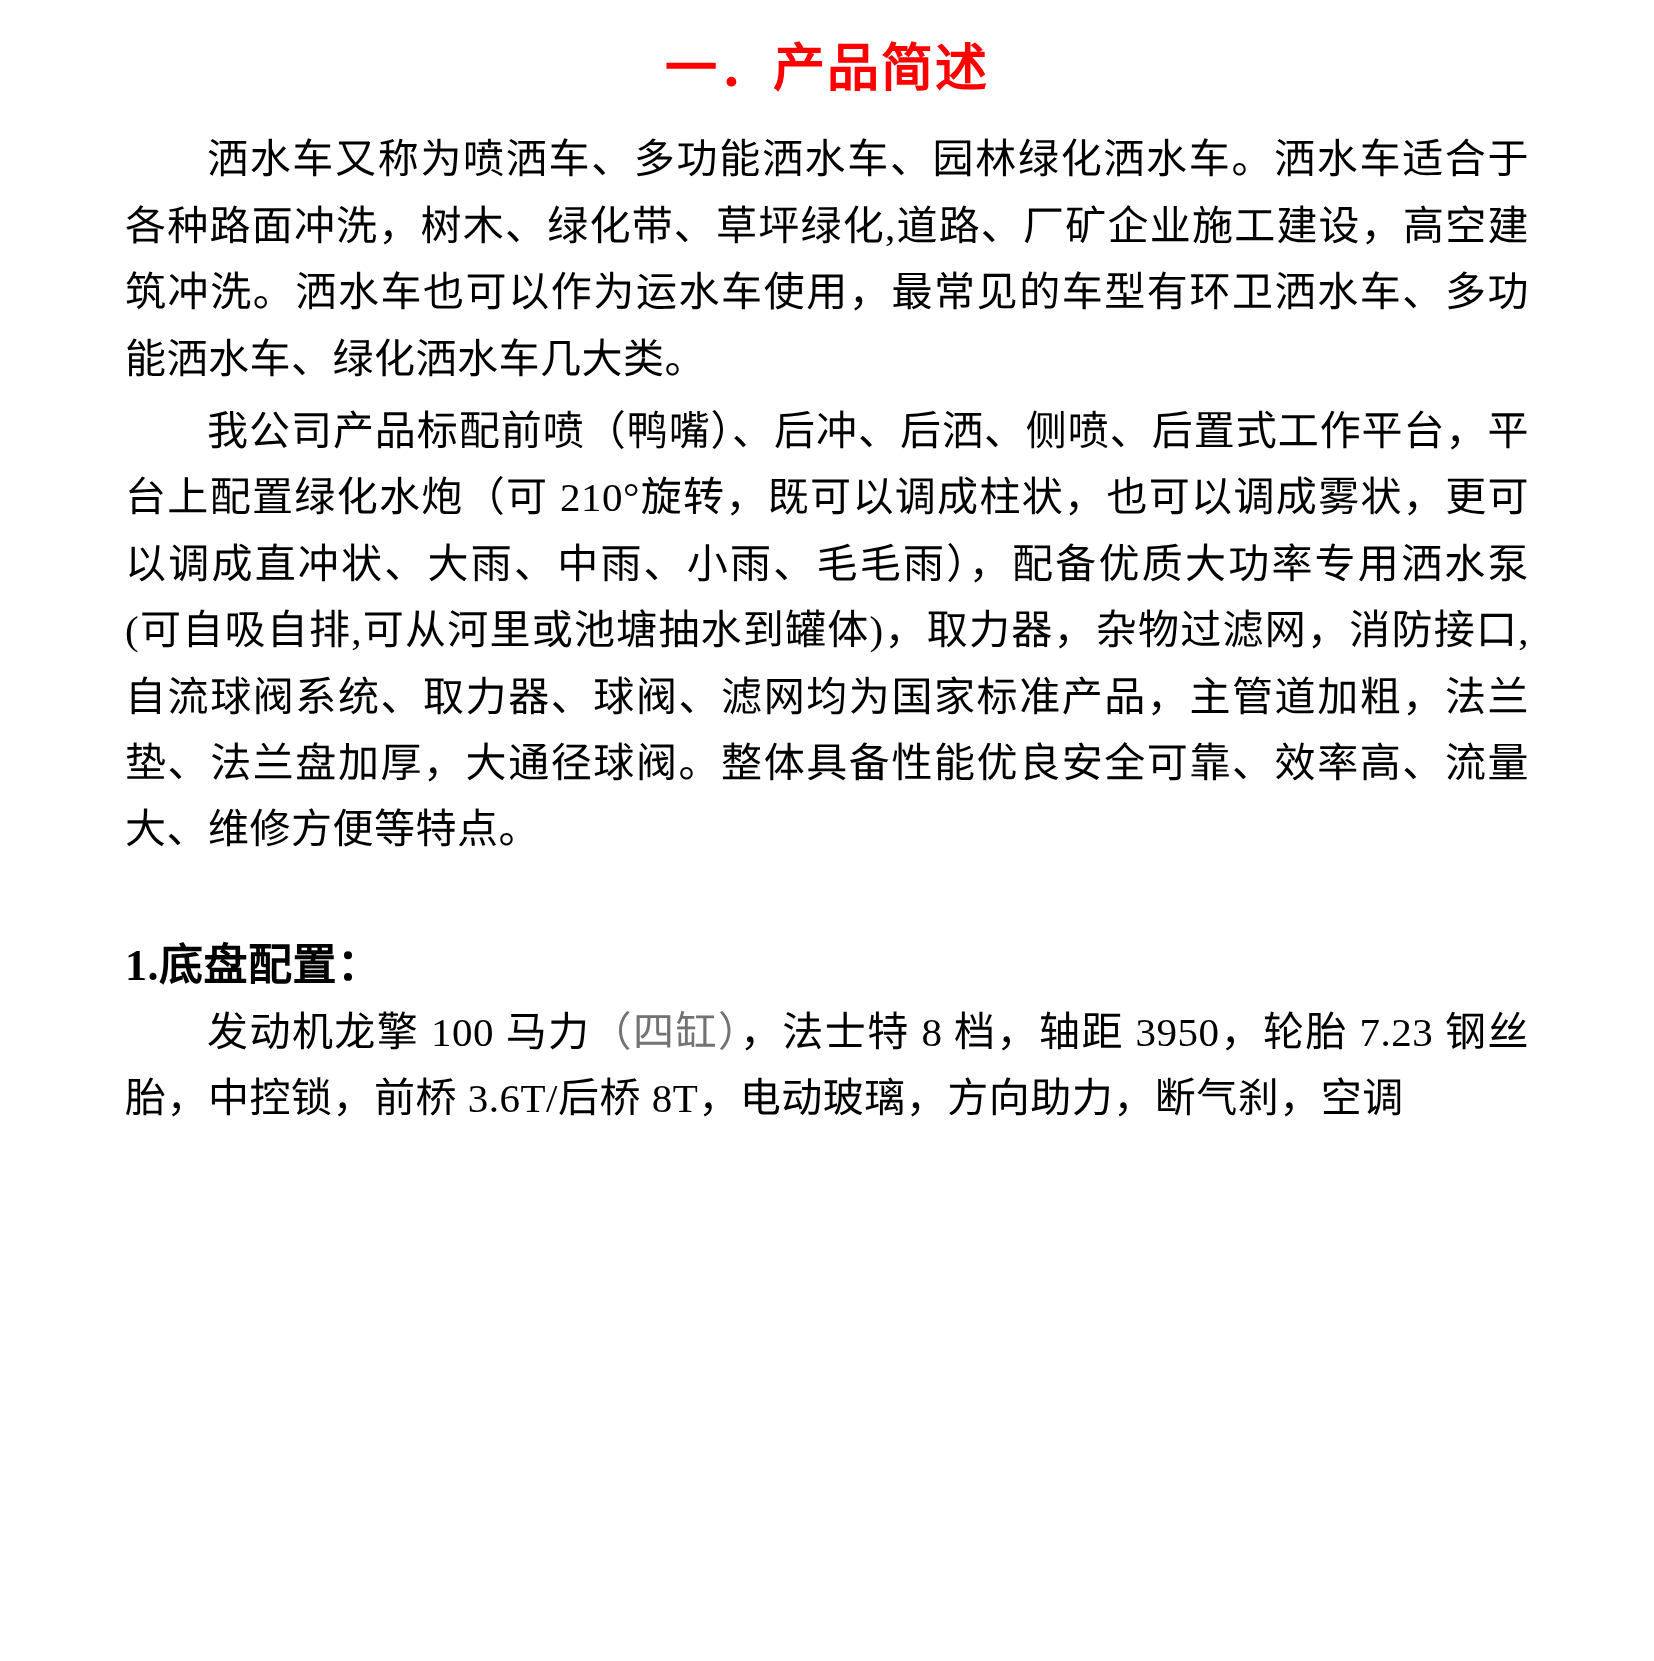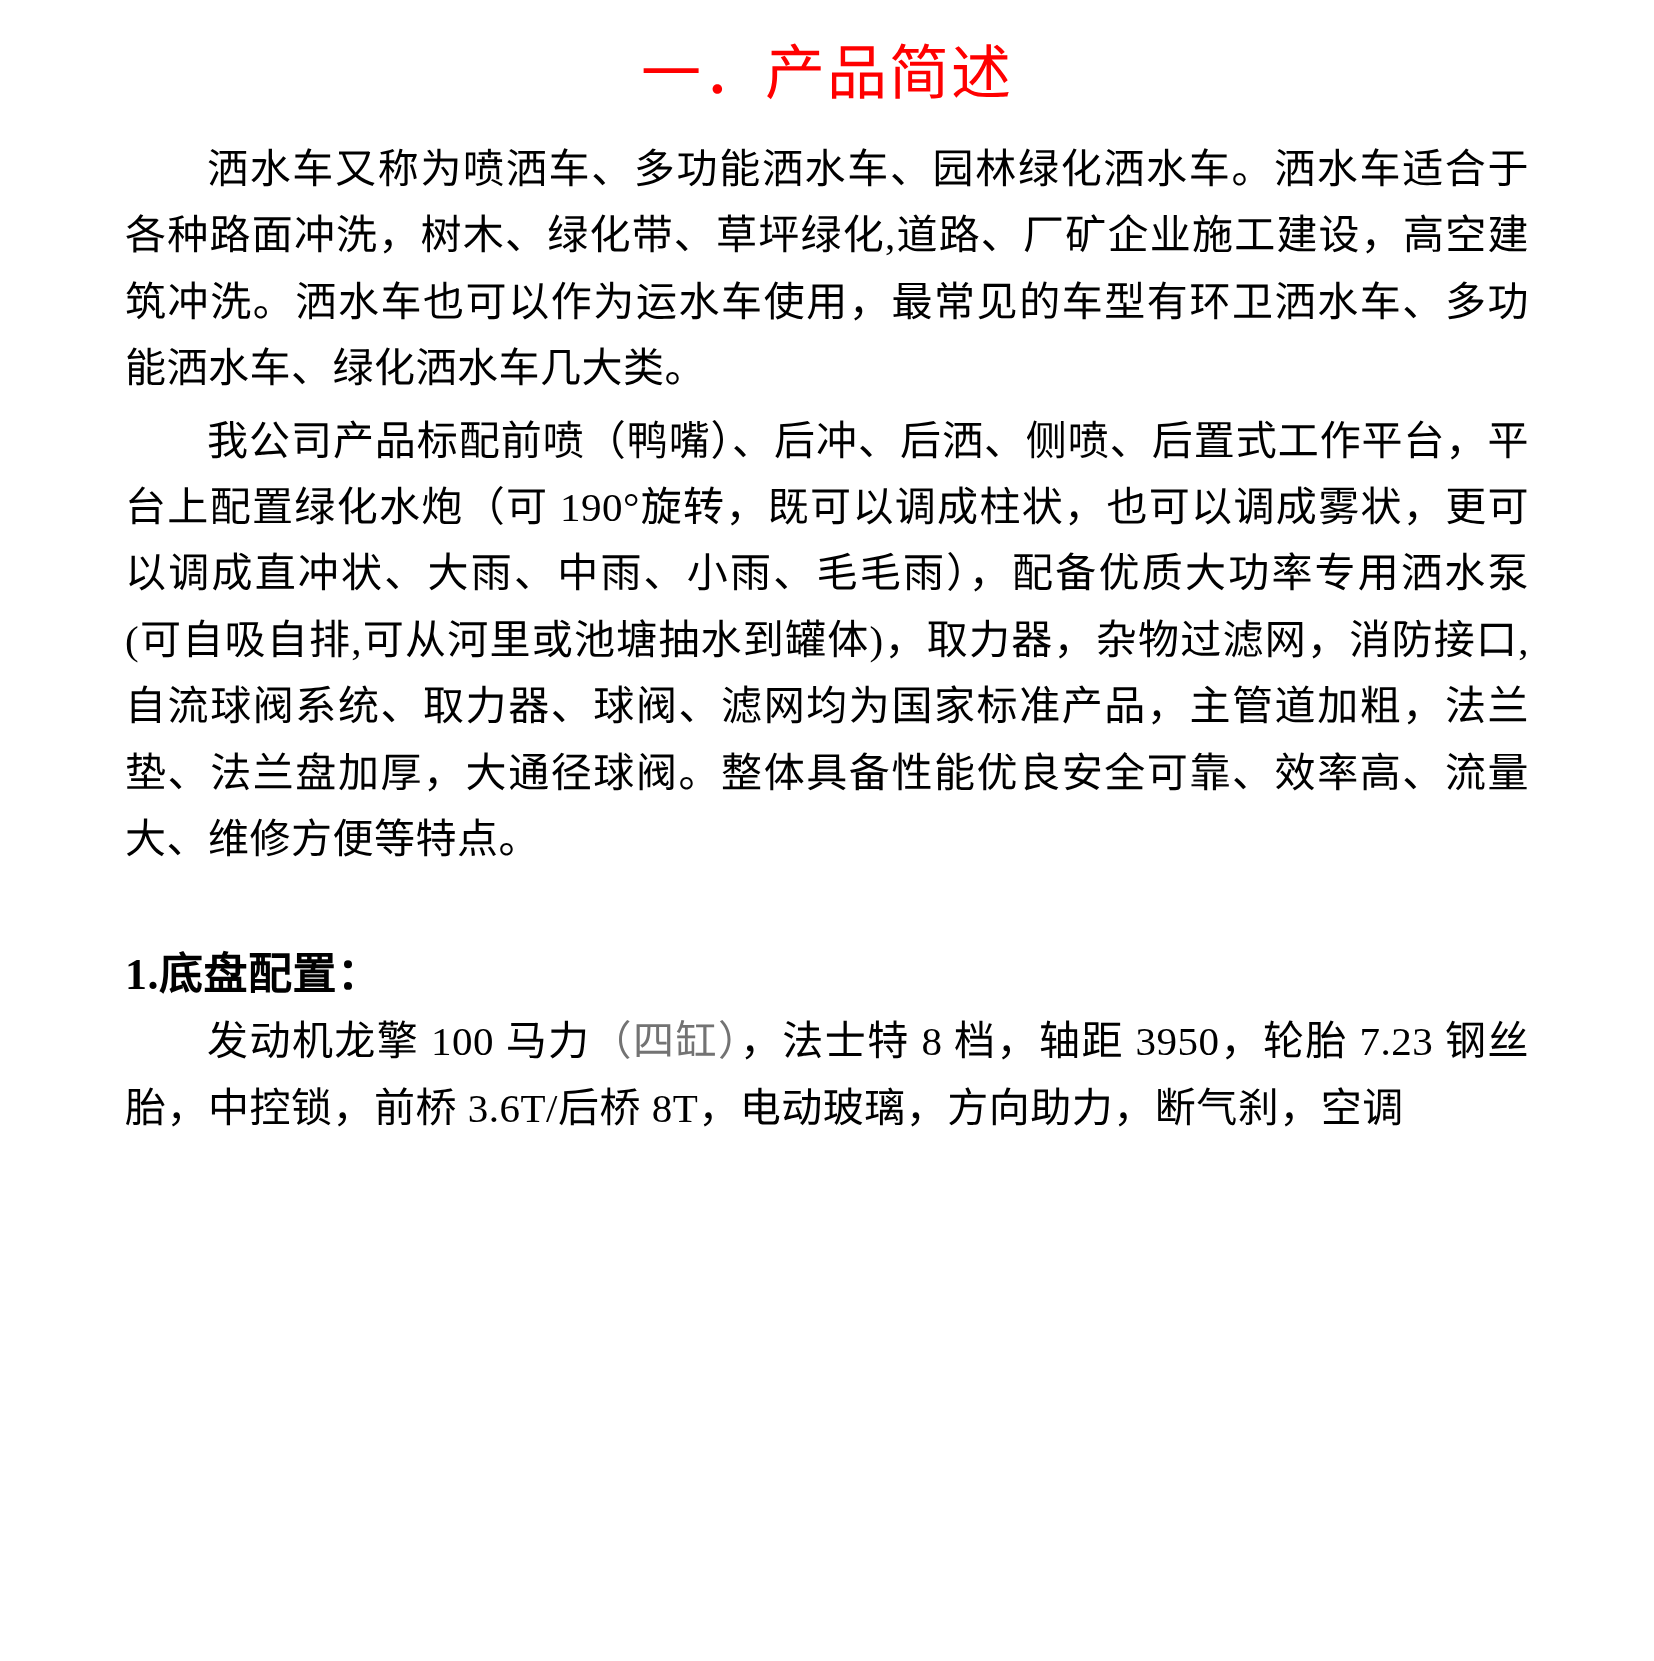--- a/index.html
+++ b/index.html
@@ -24,8 +24,8 @@
   .heading {
     text-align: center;
     color: #ff0000;
-    font-weight: normal;
-    font-size: 60px;
+    font-weight: bold;
+    font-size: 52px;
     letter-spacing: 2px;
     line-height: 1.2;
     margin: 0;

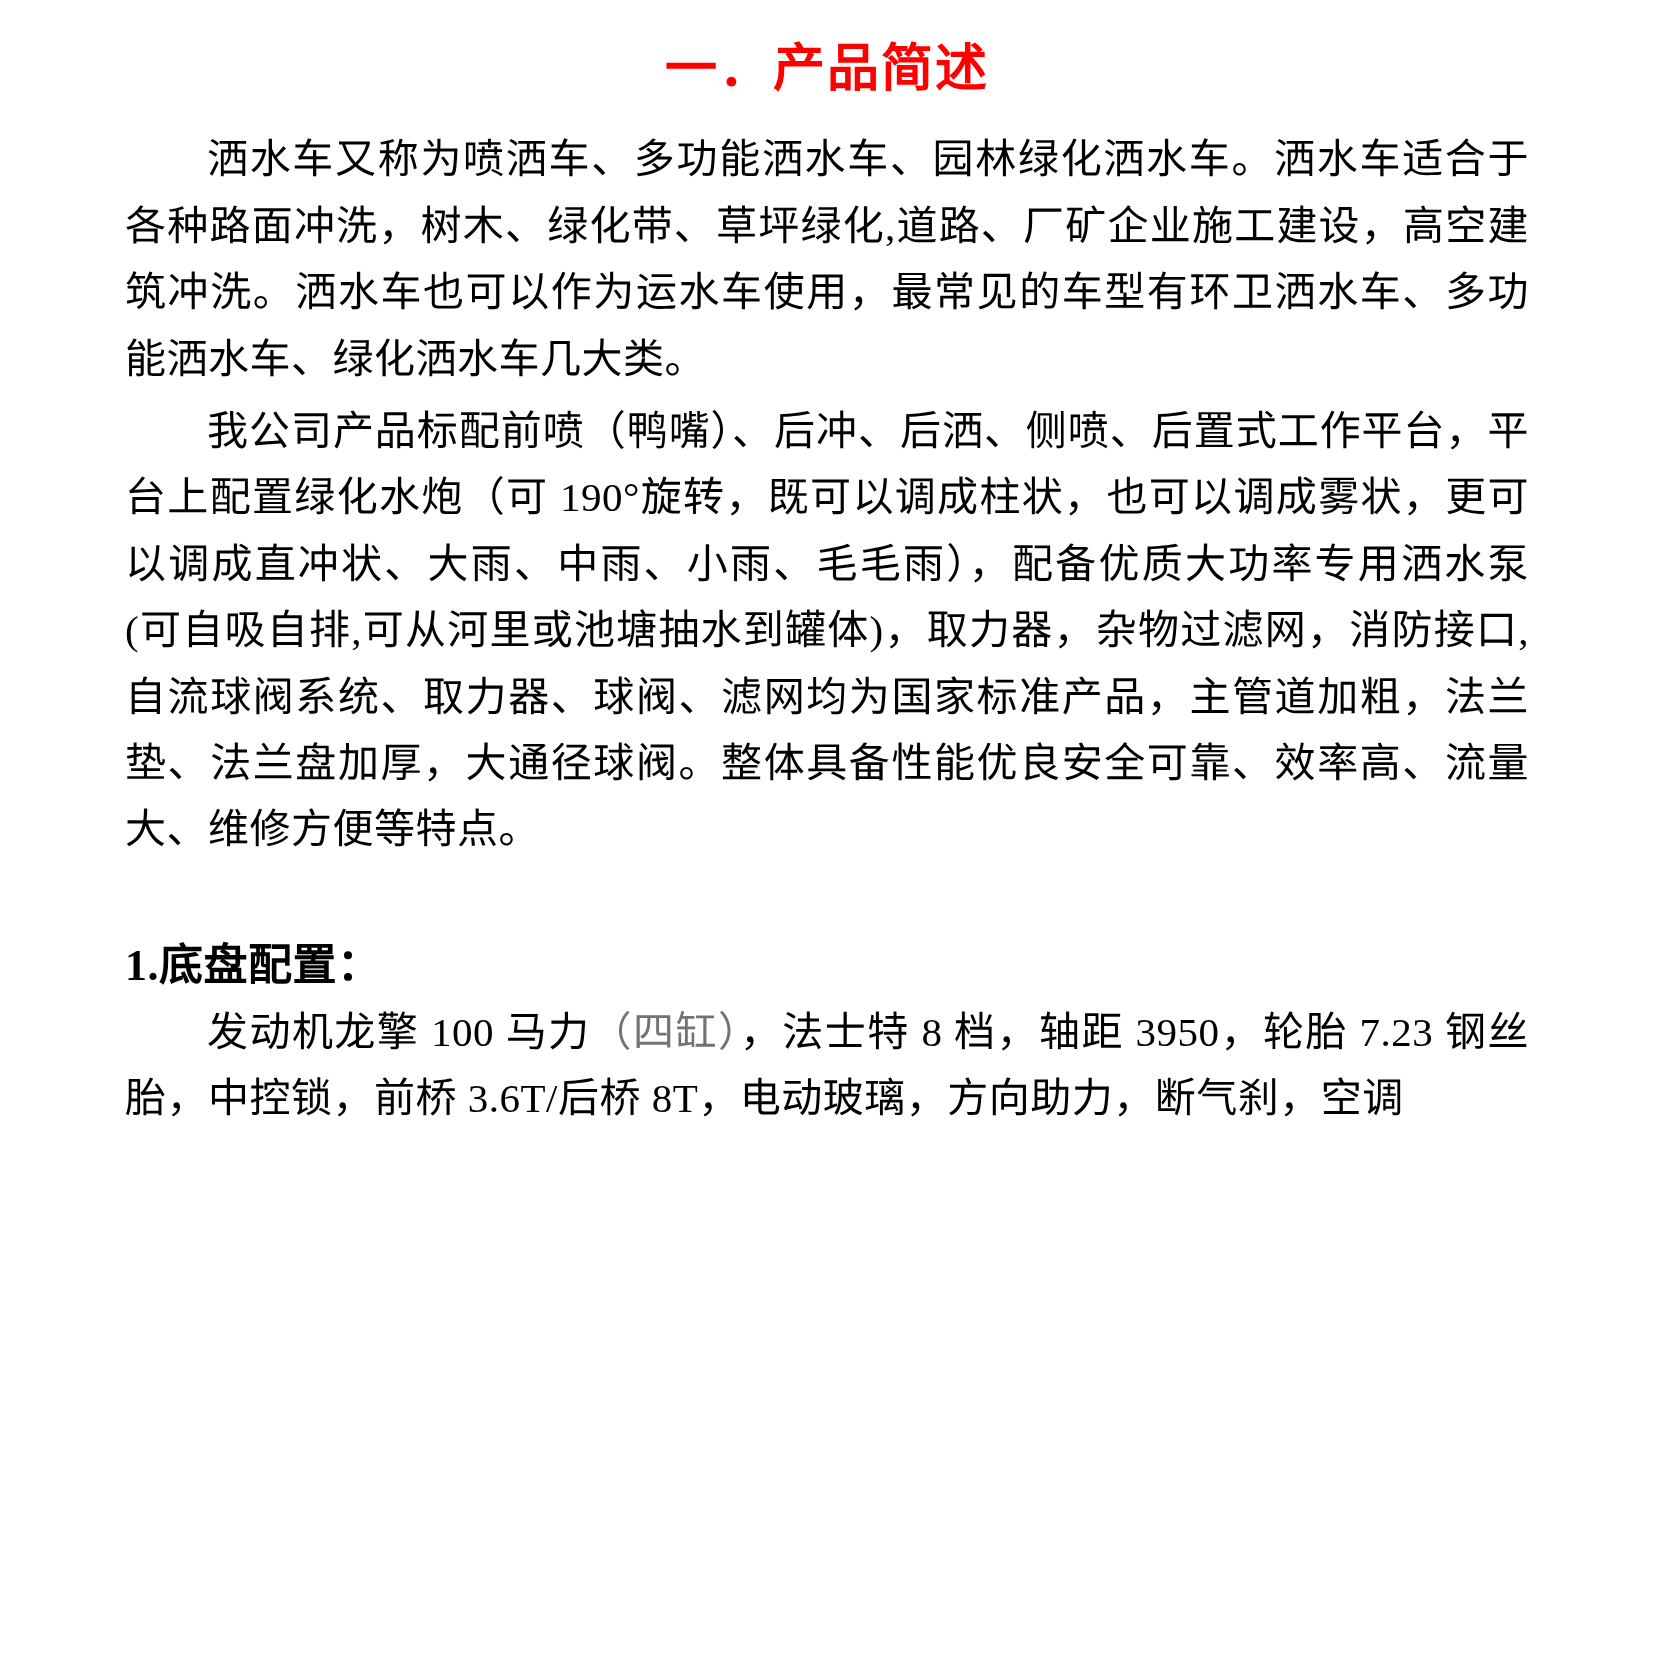--- a/index.html
+++ b/index.html
@@ -67,7 +67,7 @@
 
   <div class="para-block">
     <p class="para">洒水车又称为喷洒车、多功能洒水车、园林绿化洒水车。洒水车适合于各种路面冲洗，树木、绿化带、草坪绿化,道路、厂矿企业施工建设，高空建筑冲洗。洒水车也可以作为运水车使用，最常见的车型有环卫洒水车、多功能洒水车、绿化洒水车几大类。</p>
-    <p class="para">我公司产品标配前喷（鸭嘴）、后冲、后洒、侧喷、后置式工作平台，平台上配置绿化水炮（可 190°旋转，既可以调成柱状，也可以调成雾状，更可以调成直冲状、大雨、中雨、小雨、毛毛雨），配备优质大功率专用洒水泵(可自吸自排,可从河里或池塘抽水到罐体)，取力器，杂物过滤网，消防接口,自流球阀系统、取力器、球阀、滤网均为国家标准产品，主管道加粗，法兰垫、法兰盘加厚，大通径球阀。整体具备性能优良安全可靠、效率高、流量大、维修方便等特点。</p>
+    <p class="para">我公司产品标配前喷（鸭嘴）、后冲、后洒、侧喷、后置式工作平台，平台上配置绿化水炮（可 210°旋转，既可以调成柱状，也可以调成雾状，更可以调成直冲状、大雨、中雨、小雨、毛毛雨），配备优质大功率专用洒水泵(可自吸自排,可从河里或池塘抽水到罐体)，取力器，杂物过滤网，消防接口,自流球阀系统、取力器、球阀、滤网均为国家标准产品，主管道加粗，法兰垫、法兰盘加厚，大通径球阀。整体具备性能优良安全可靠、效率高、流量大、维修方便等特点。</p>
   </div>
 
   <div class="spacer-big"></div>

